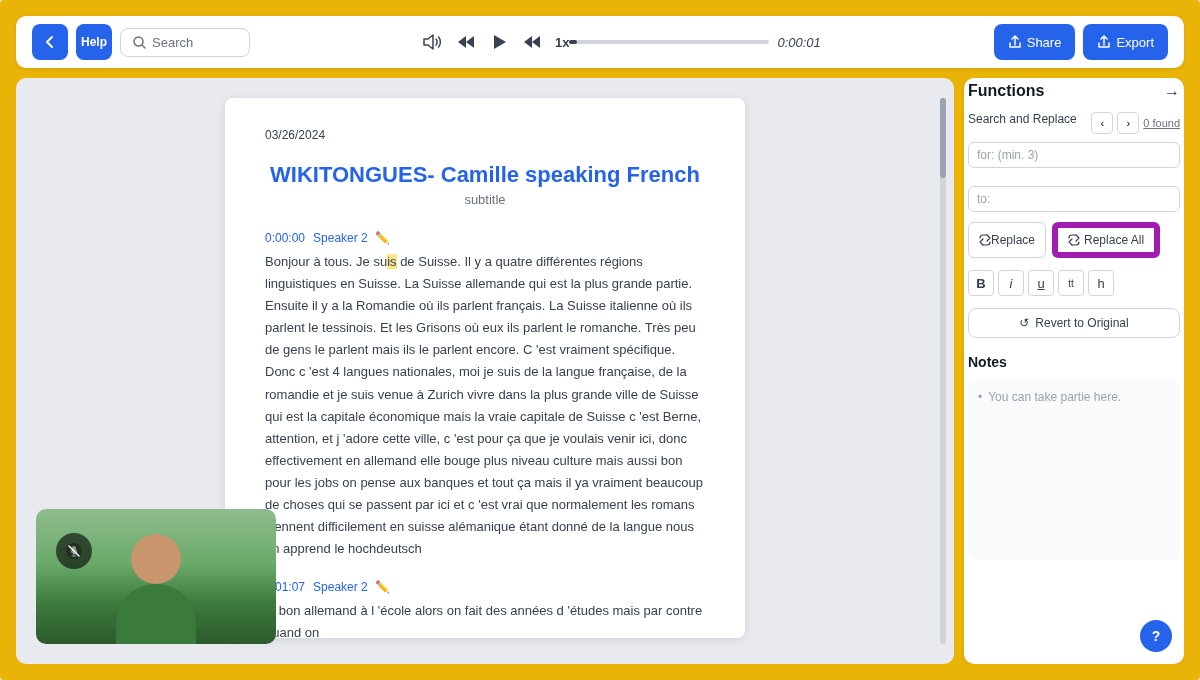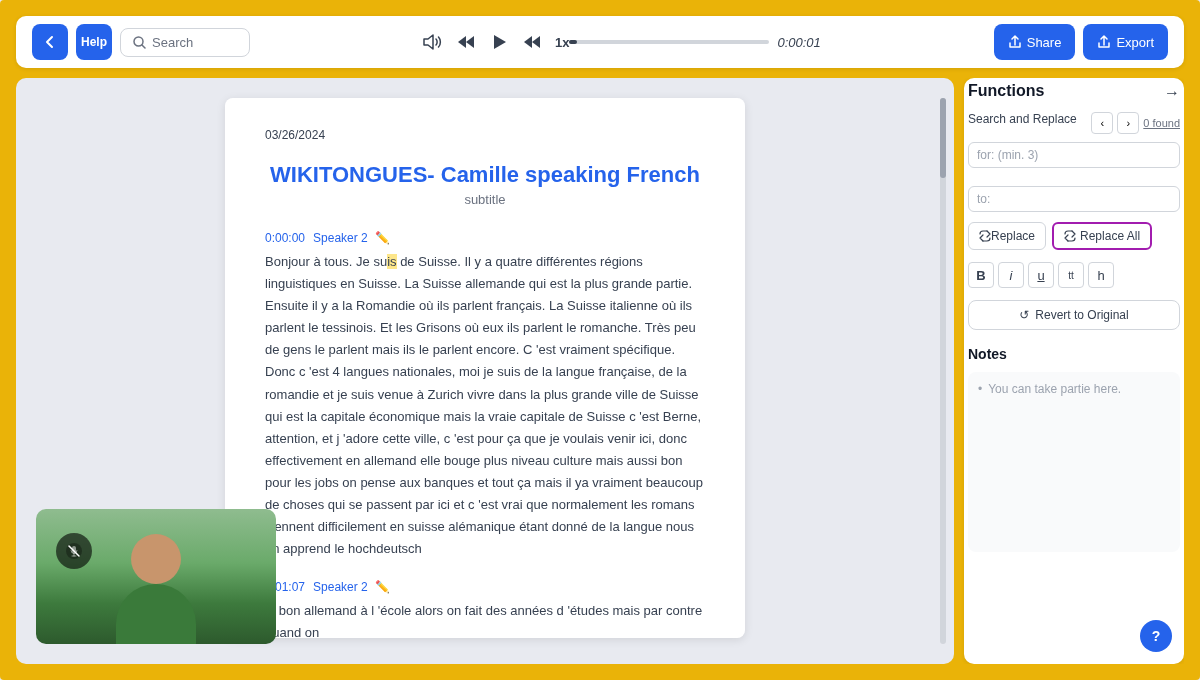--- a/index.html
+++ b/index.html
@@ -75,7 +75,7 @@
 
     .sar-buttons { display: flex; gap: 6px; margin-bottom: 12px; }
     .btn-replace { border: 1px solid #d1d5db; background: white; border-radius: 6px; padding: 5px 10px; font-size: 12px; cursor: pointer; display: flex; align-items: center; color: #374151; }
-    .btn-replace-all { border: 2px solid #a21caf; background: white; border-radius: 6px; padding: 5px 10px; font-size: 12px; cursor: pointer; display: flex; align-items: center; gap: 4px; color: #374151; }
+    .btn-replace-all { border: 6px solid #a21caf; background: white; border-radius: 6px; padding: 5px 10px; font-size: 12px; cursor: pointer; display: flex; align-items: center; gap: 4px; color: #374151; }
 
     .format-buttons { display: flex; gap: 4px; margin-bottom: 12px; }
     .format-btn { border: 1px solid #d1d5db; background: white; border-radius: 4px; width: 26px; height: 26px; cursor: pointer; font-size: 13px; display: flex; align-items: center; justify-content: center; color: #374151; }

